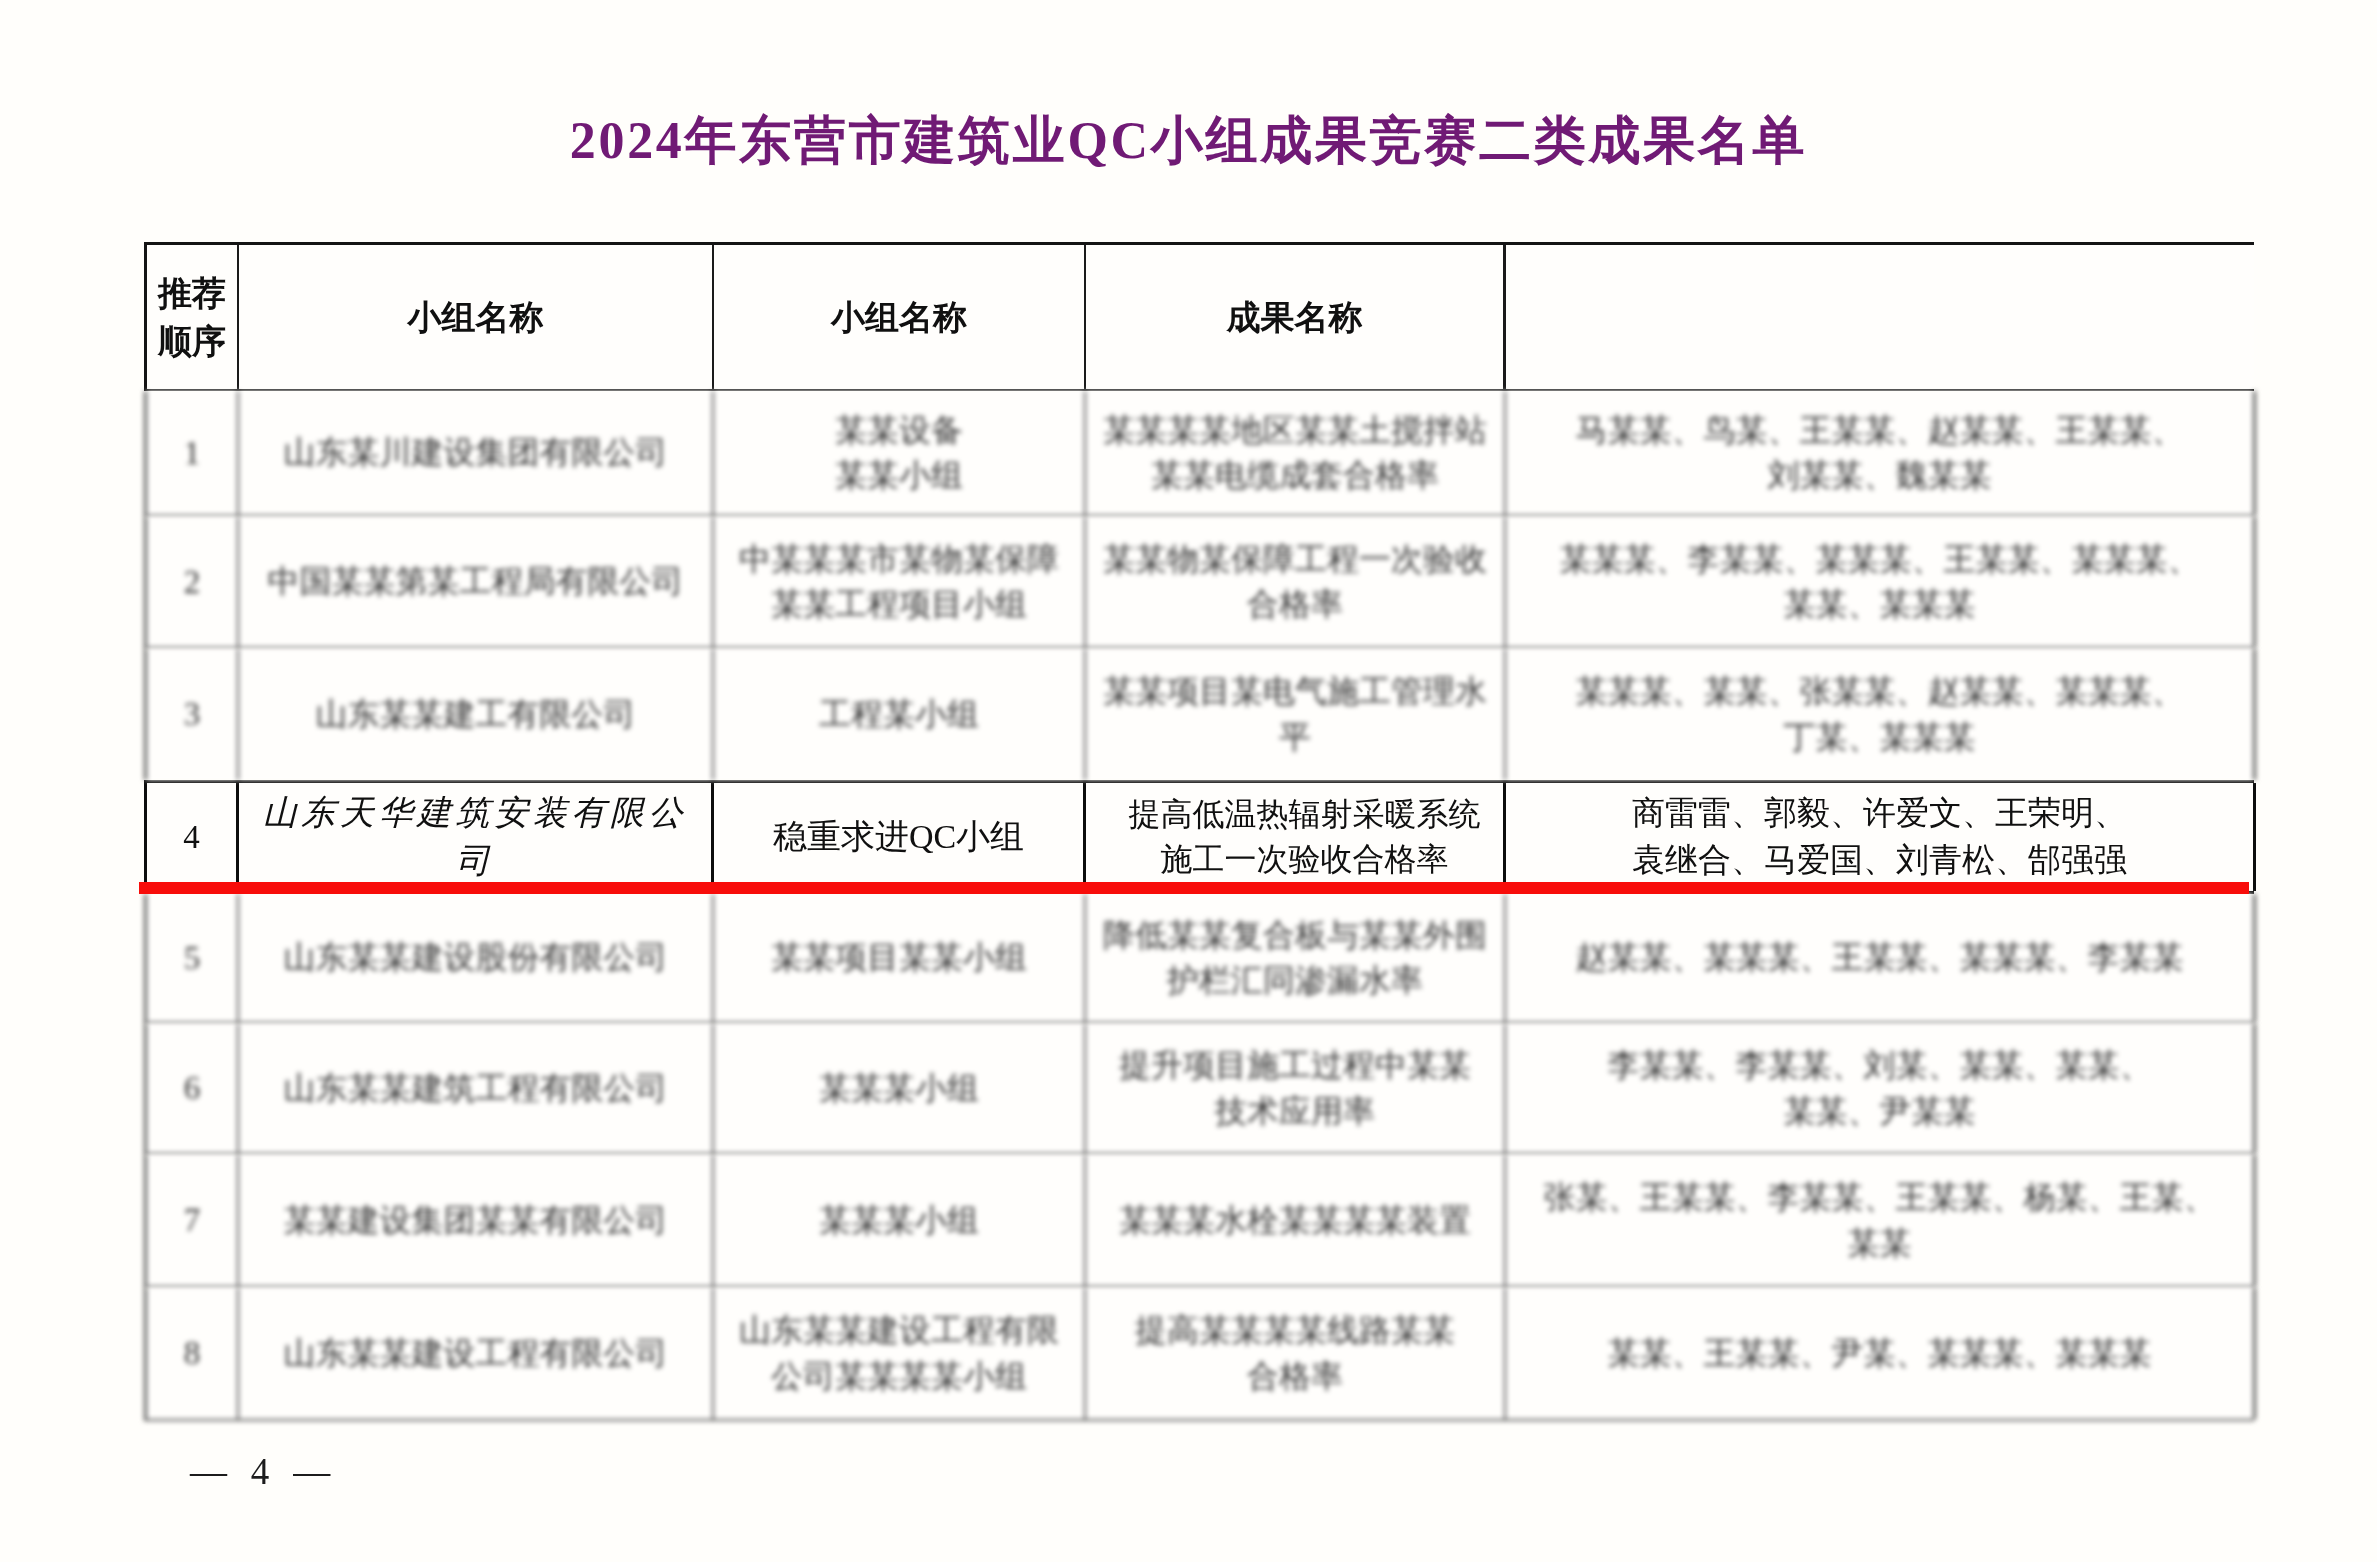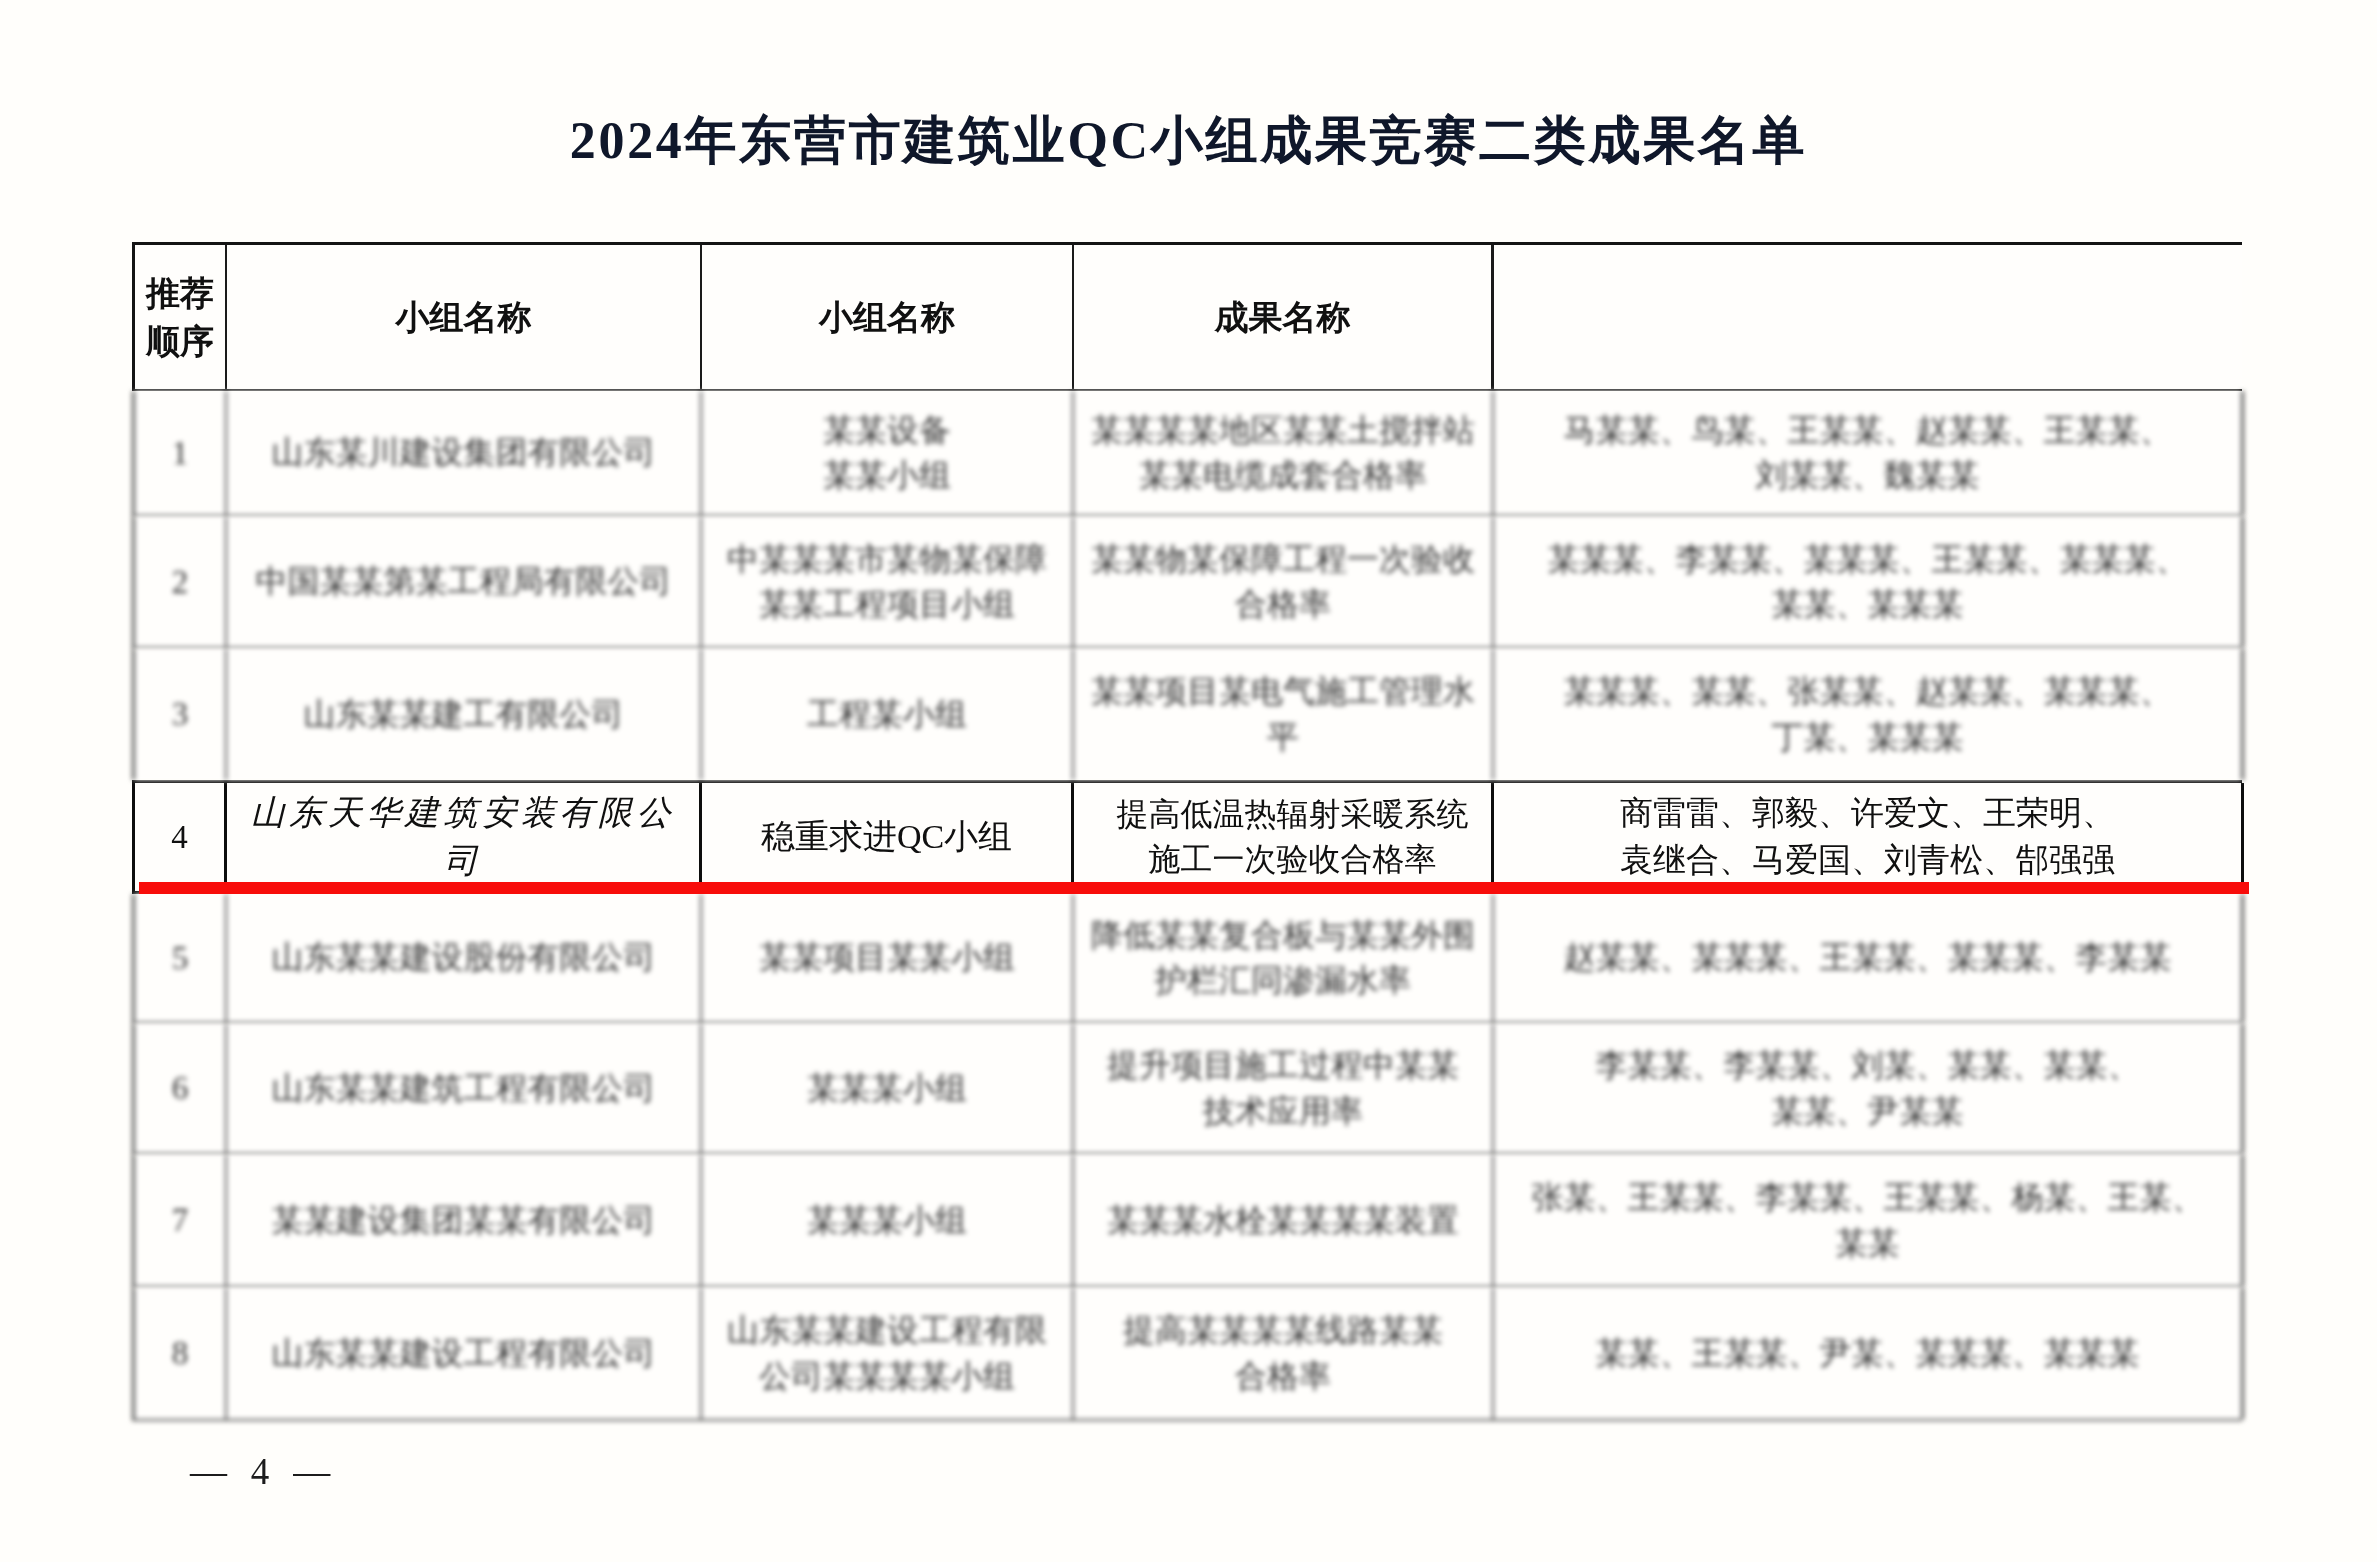--- a/index.html
+++ b/index.html
@@ -16,7 +16,7 @@
     text-align:center;
     font-family:"Liberation Serif","DejaVu Serif",serif;
     font-weight:700; font-size:52px; letter-spacing:2.7px;
-    color:#0f172a;
+    color:#701a75;
   }
   .tbl {
     position:absolute; left:132px; top:242px; width:2110px;

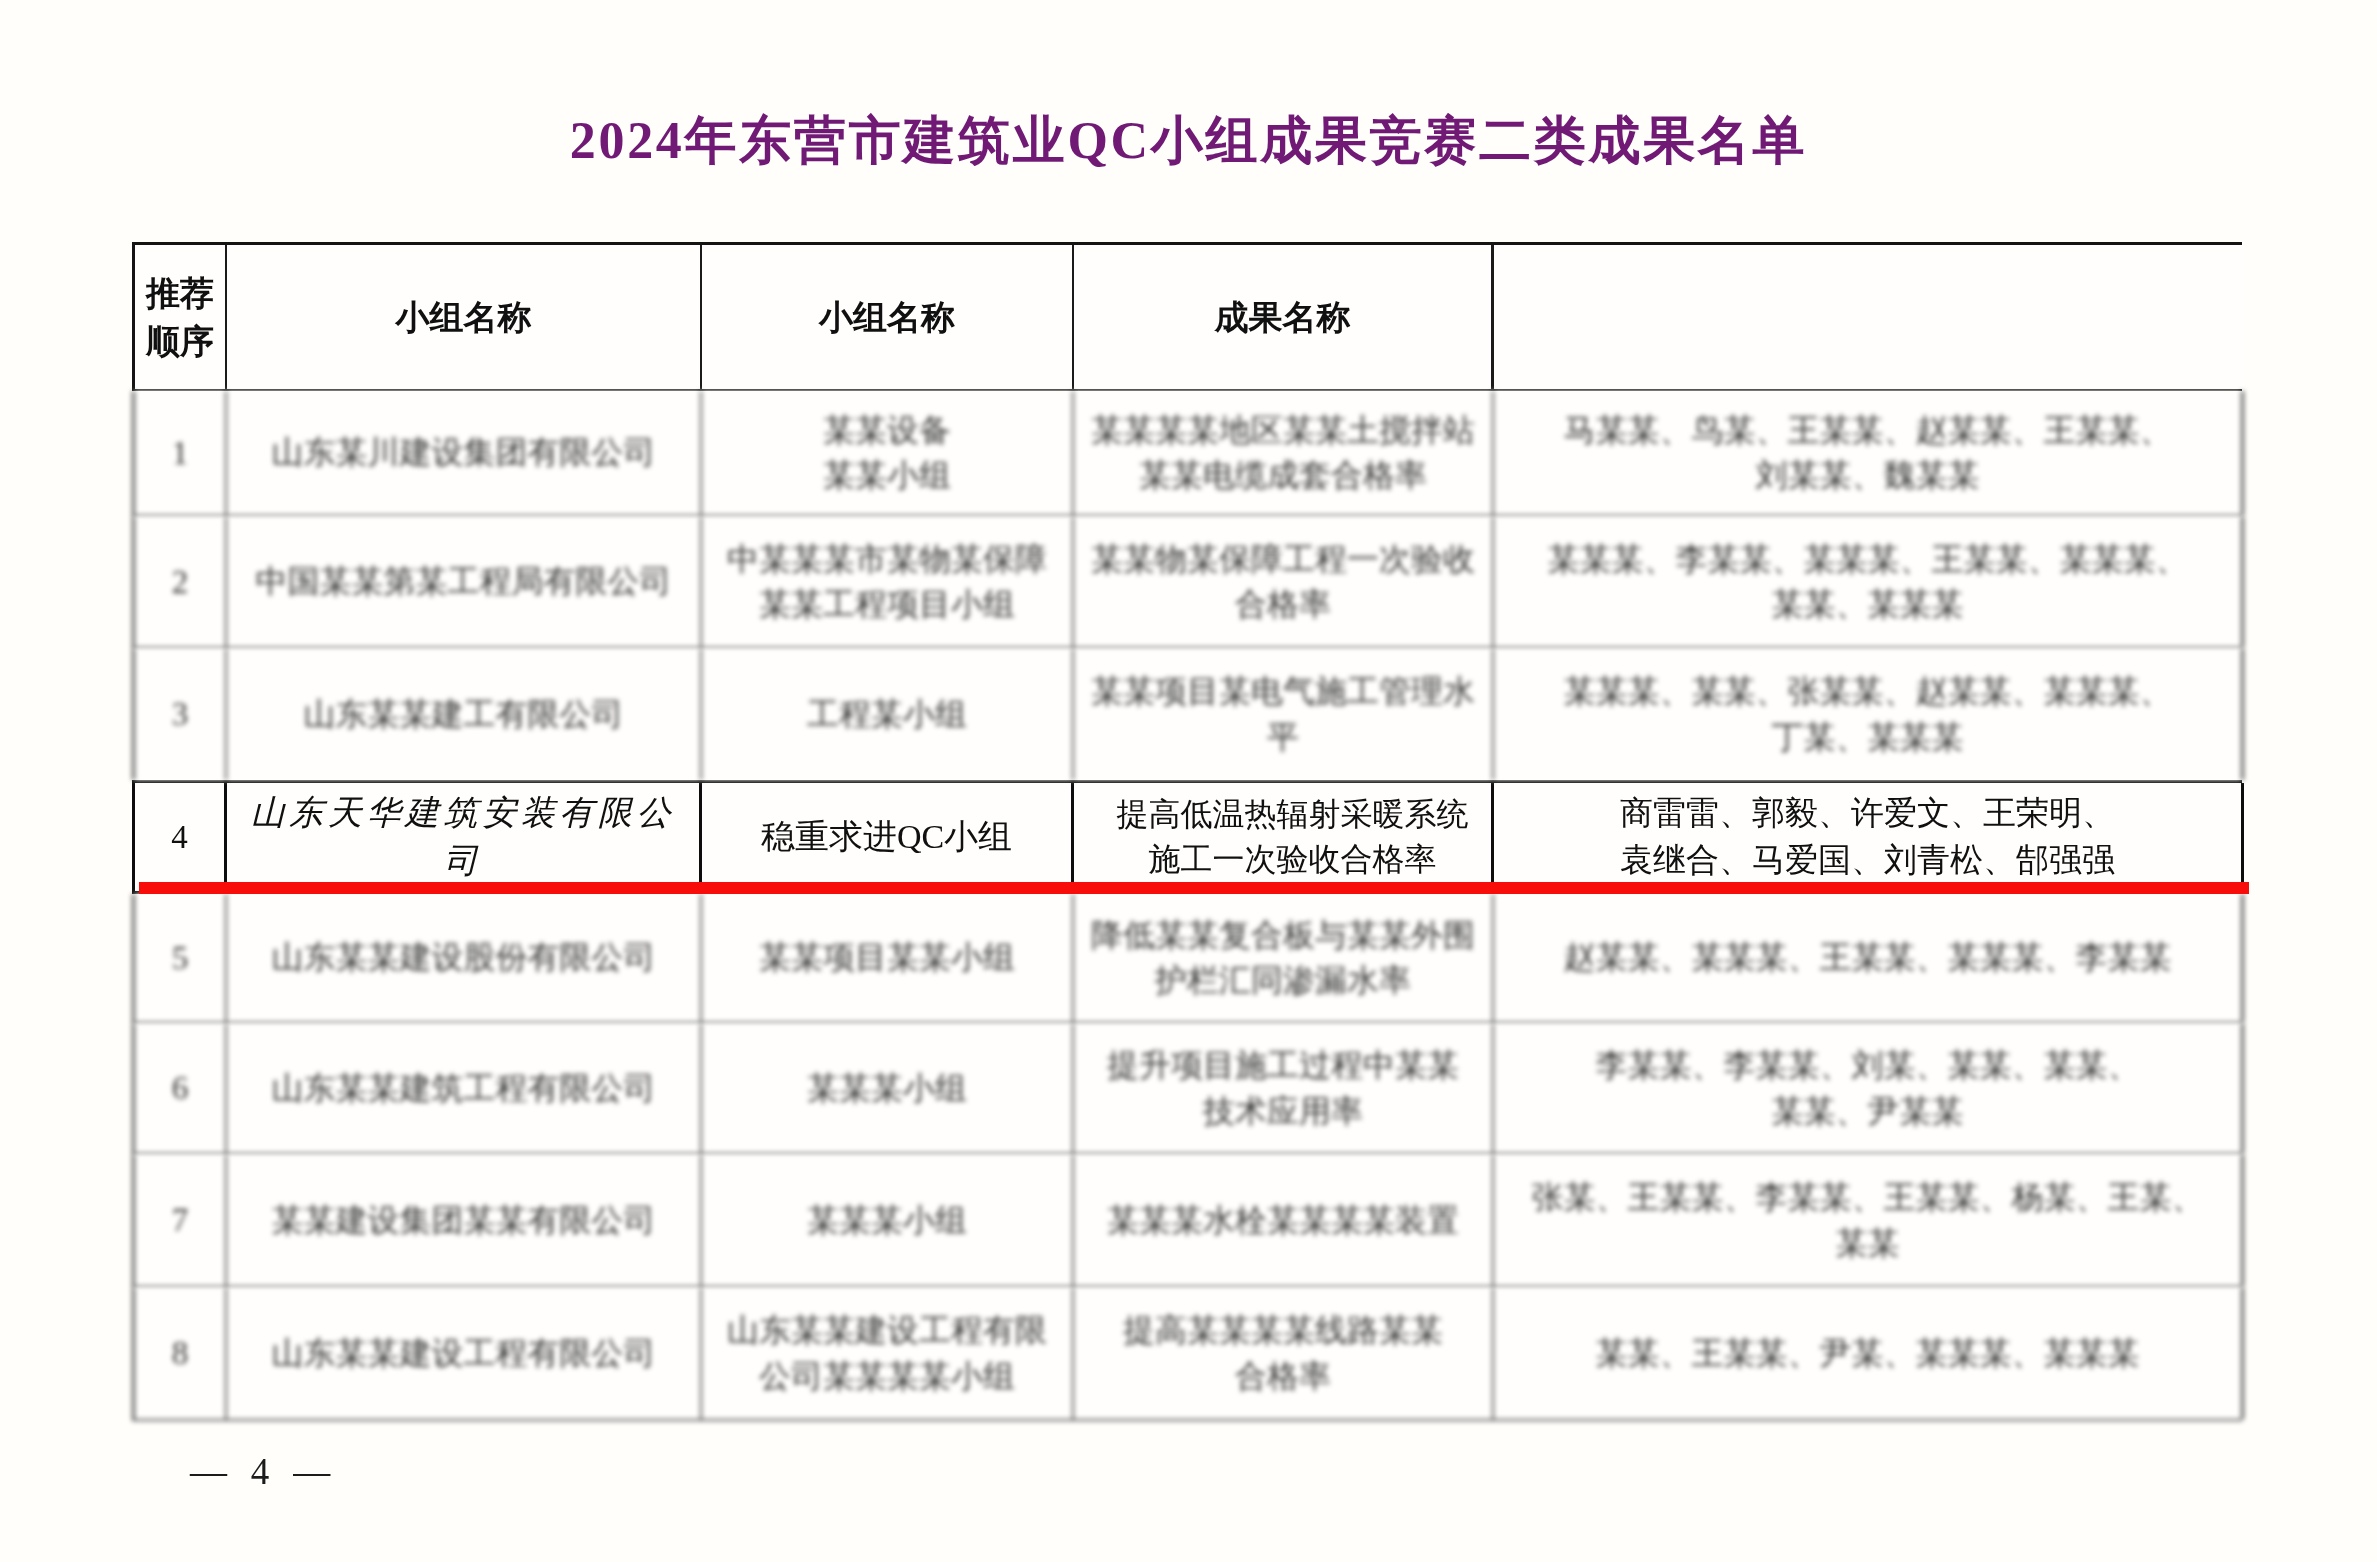--- a/index.html
+++ b/index.html
@@ -19,7 +19,7 @@
     color:#701a75;
   }
   .tbl {
-    position:absolute; left:132px; top:242px; width:2110px;
+    position:absolute; left:144px; top:242px; width:2110px;
   }
   .grid-row {
     display:grid;

